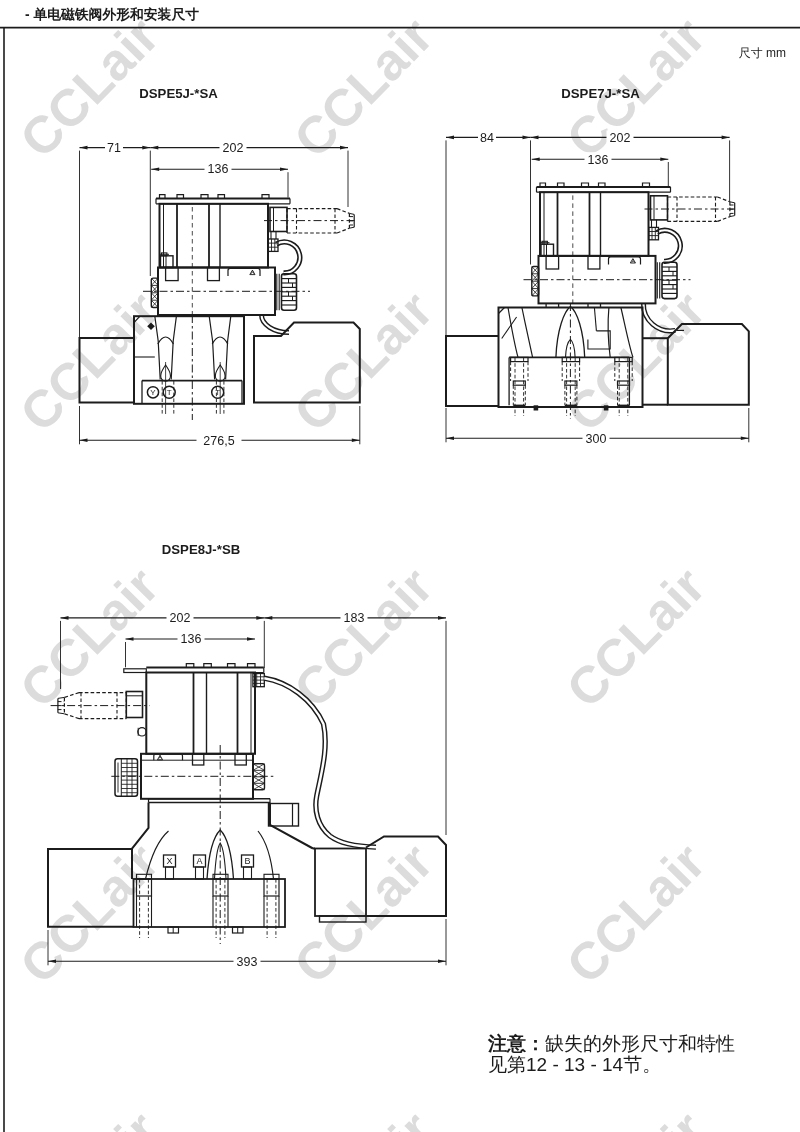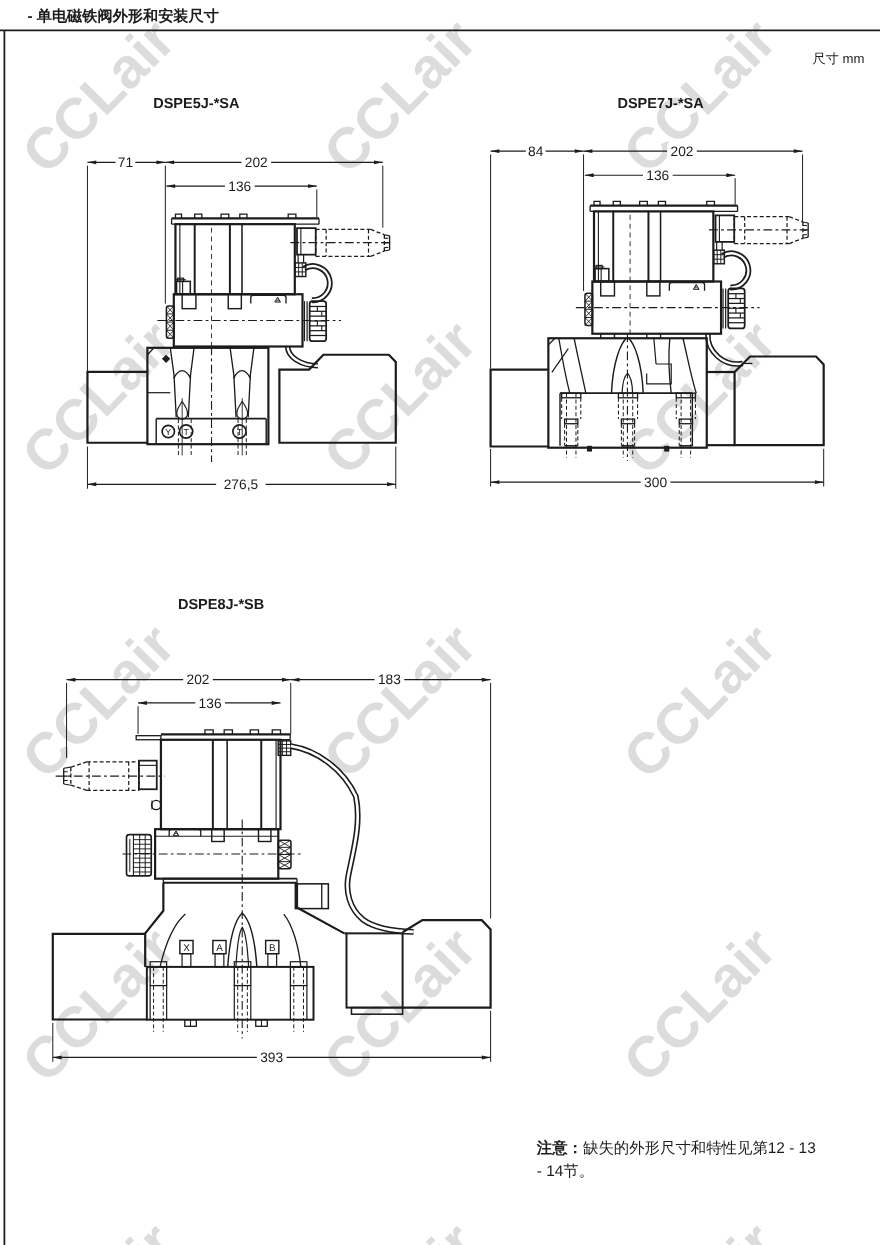--- a/index.html
+++ b/index.html
@@ -2,7 +2,7 @@
 <html><head><meta charset="utf-8"><style>
 html,body{margin:0;padding:0;background:#ffffff;width:800px;height:1132px;overflow:hidden}
 body{font-family:"Liberation Sans",sans-serif;position:relative}
-.note{position:absolute;left:488px;top:1033px;width:254px;font-size:14px;line-height:21px;color:#1c1c1c}
+.note{position:absolute;left:488px;top:1033px;width:254px;font-size:19px;line-height:21px;color:#1c1c1c}
 </style></head>
 <body>
 <svg width="800" height="1132" viewBox="0 0 800 1132" style="position:absolute;left:0;top:0">

